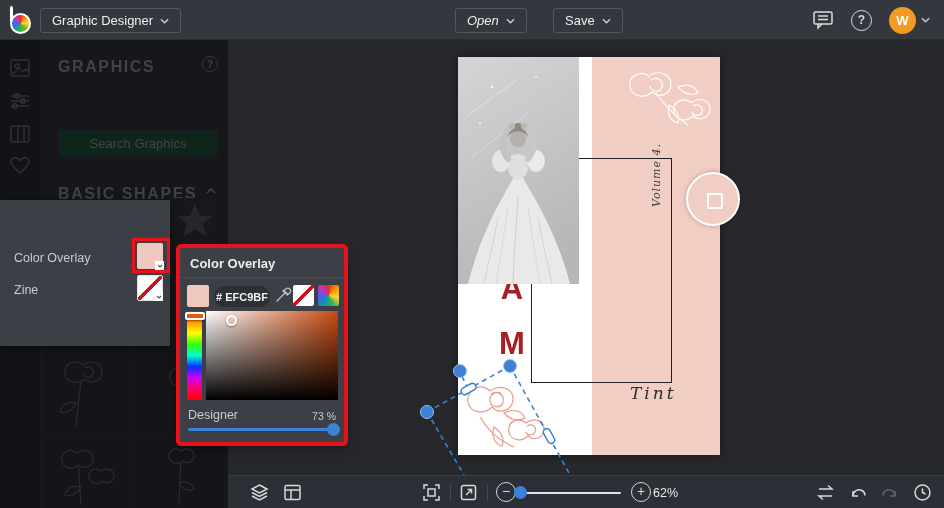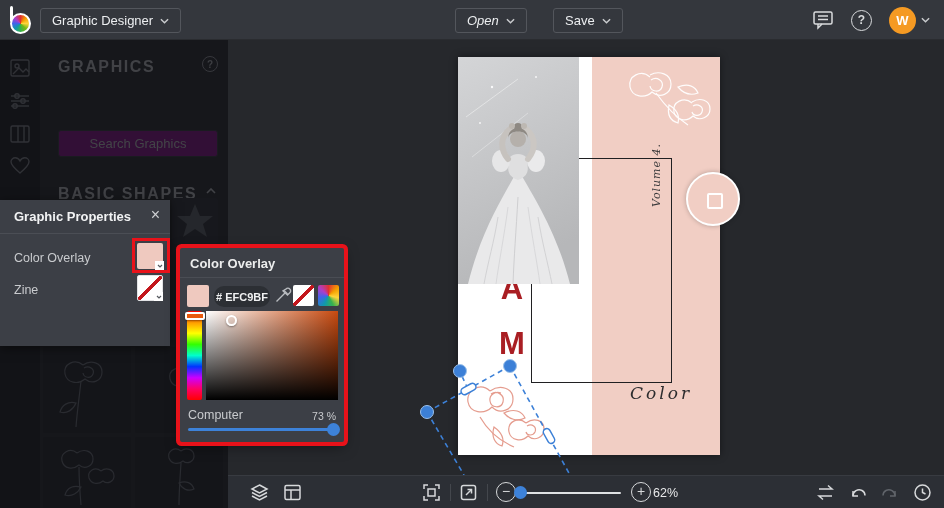--- a/index.html
+++ b/index.html
@@ -34,7 +34,7 @@
     color:#8b8e93; font-size:10px; font-weight:700; display:flex; align-items:center; justify-content:center; }
   .btn-green { position:absolute; left:18px; top:45px; width:160px; height:28px; background:#2f8c3c;
     border:none; border-radius:3px; color:#d9efdc; font-size:13px; cursor:pointer; }
-  .search-box { position:absolute; left:18px; top:90px; width:160px; height:27px; background:#701a75;
+  .search-box { position:absolute; left:18px; top:90px; width:160px; height:27px; background:#14532d;
     border:1px solid #36393f; border-radius:3px; color:#9a9da1; font-size:13px; text-align:center; }
   .search-box::placeholder { color:#9a9da1; }
   .chev-up { position:absolute; width:10px; height:6px; stroke:#96999e; stroke-width:1.6; fill:none; }

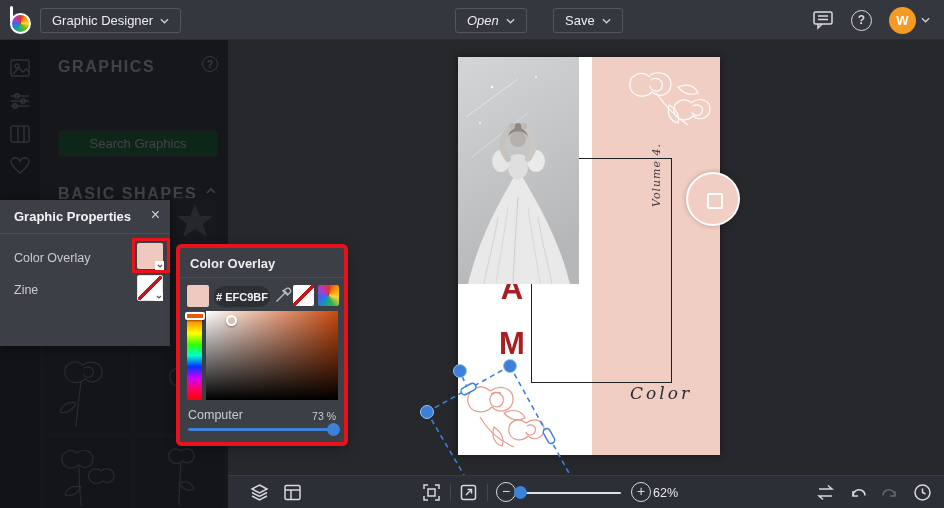--- a/index.html
+++ b/index.html
@@ -387,10 +387,6 @@
   </footer>
 
   <section class="props">
-    <div class="props-head">
-      <span class="t">Graphic Properties</span>
-      <span class="x">×</span>
-    </div>
     <div class="prow-label" style="top:51px;">Color Overlay</div>
     <div class="swatch" style="top: 43px; background: rgb(239, 201, 191);">
       <div class="tab">

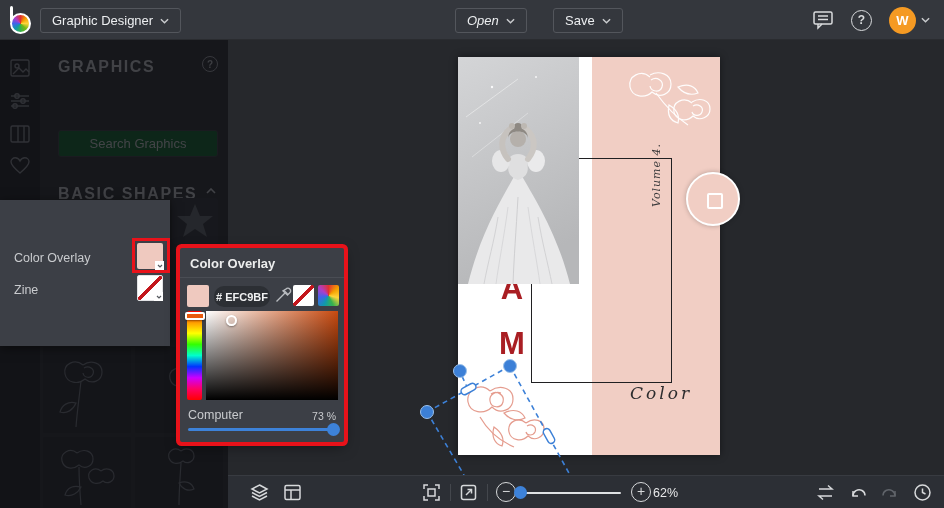--- a/index.html
+++ b/index.html
@@ -304,7 +304,7 @@
       </svg>
 
       <div class="volume">Volume 4.</div>
-      <div class="zine">Color</div>
+      <div class="zine">Tint</div>
 
       <svg class="roses-pink" viewBox="0 0 92 80">
         <path d="M30,16 c-10,-9 -24,-1 -22,11 c2,11 16,13 24,5 c8,8 21,3 21,-8 c0,-11 -13,-15 -23,-8"></path>

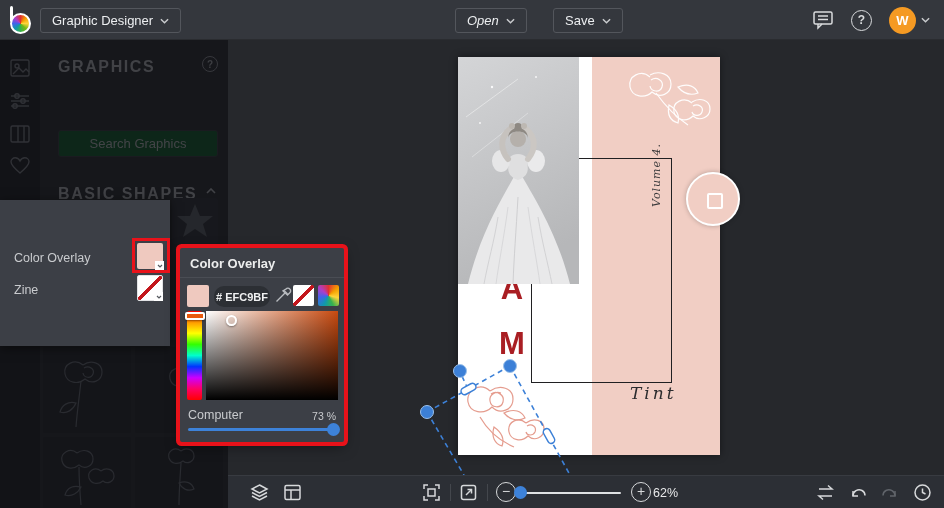--- a/index.html
+++ b/index.html
@@ -426,7 +426,7 @@
     <div class="sat-square">
       <div class="sat-picker"></div>
     </div>
-    <div class="int-label">Computer</div>
+    <div class="int-label">Designer</div>
     <div class="int-value">73 %</div>
     <div class="int-track">
       <div class="int-handle"></div>

